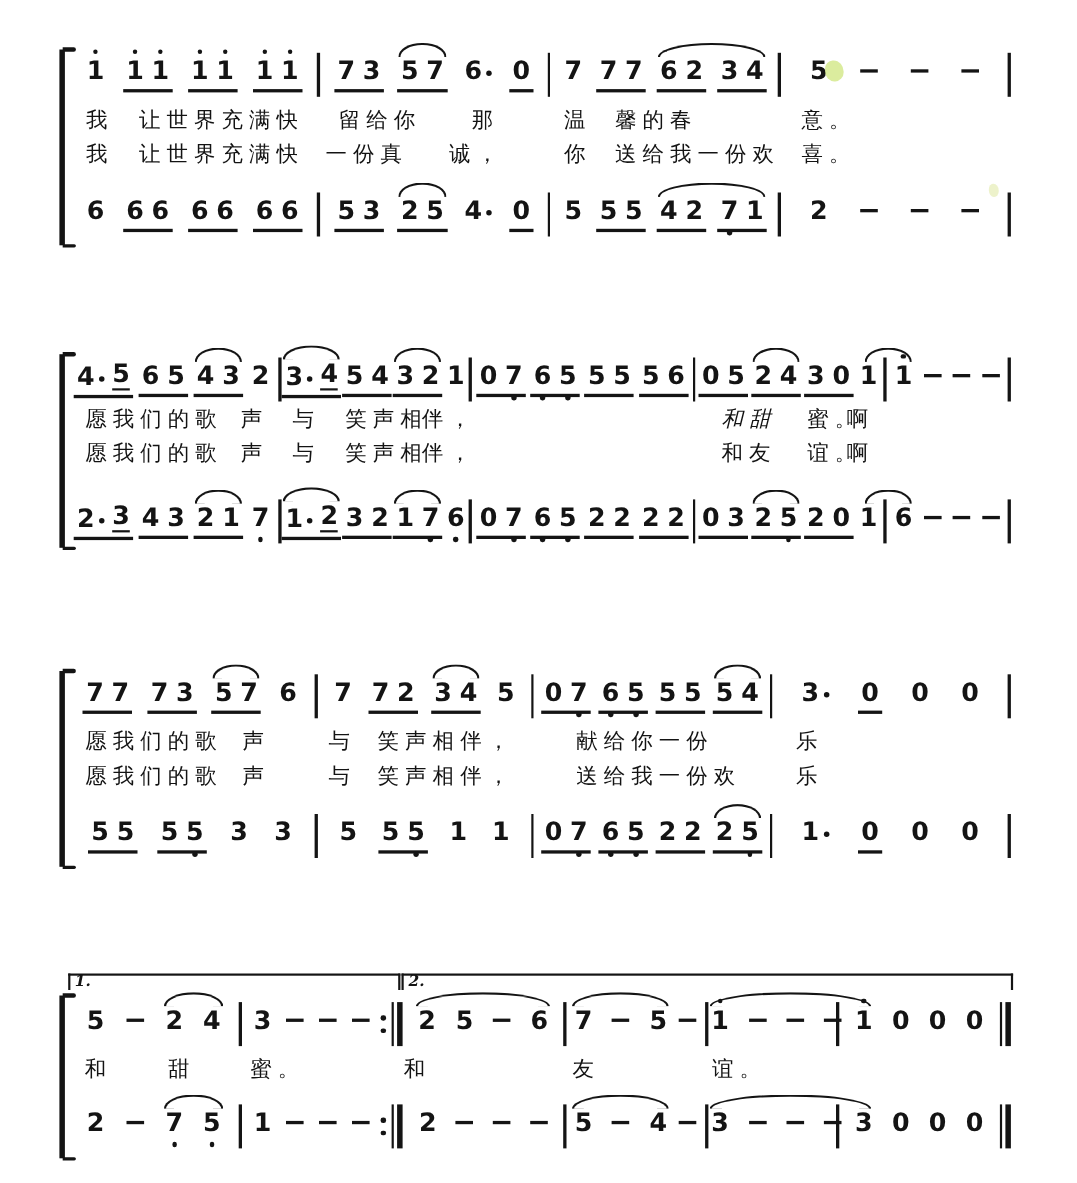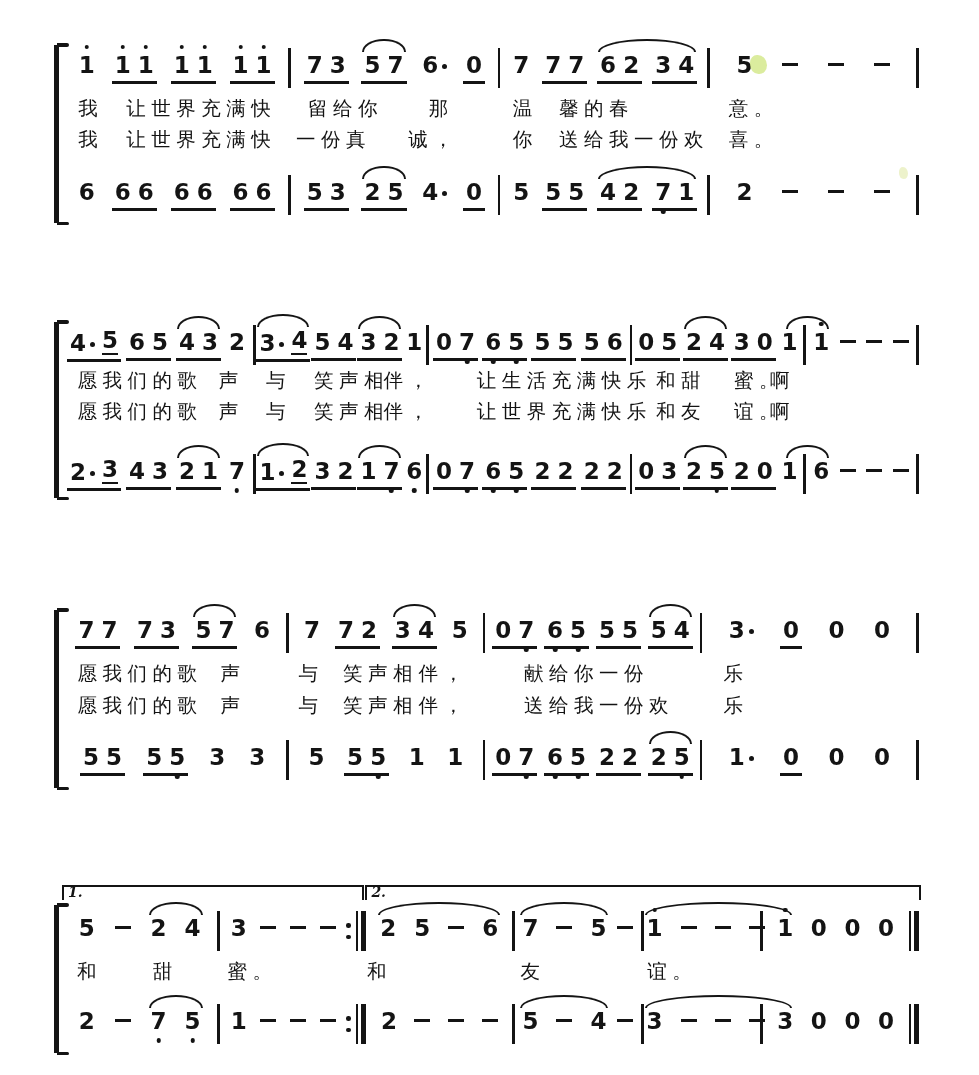--- a/index.html
+++ b/index.html
@@ -717,7 +717,6 @@
         <span class="lseg" style="left: 23.8%;">与</span>
         <span class="lseg" style="left: 29.4%;">笑声相</span>
         <span class="lseg" style="left: 37.5%;">伴，</span>
-        <span class="lseg" style="left: 48.4%;">让生活充满快乐</span>
         <span class="lseg" style="left: 69.3%;">和甜</span>
         <span class="lseg" style="left: 78.4%;">蜜。</span>
         <span class="lseg" style="left: 82.6%;">啊</span>

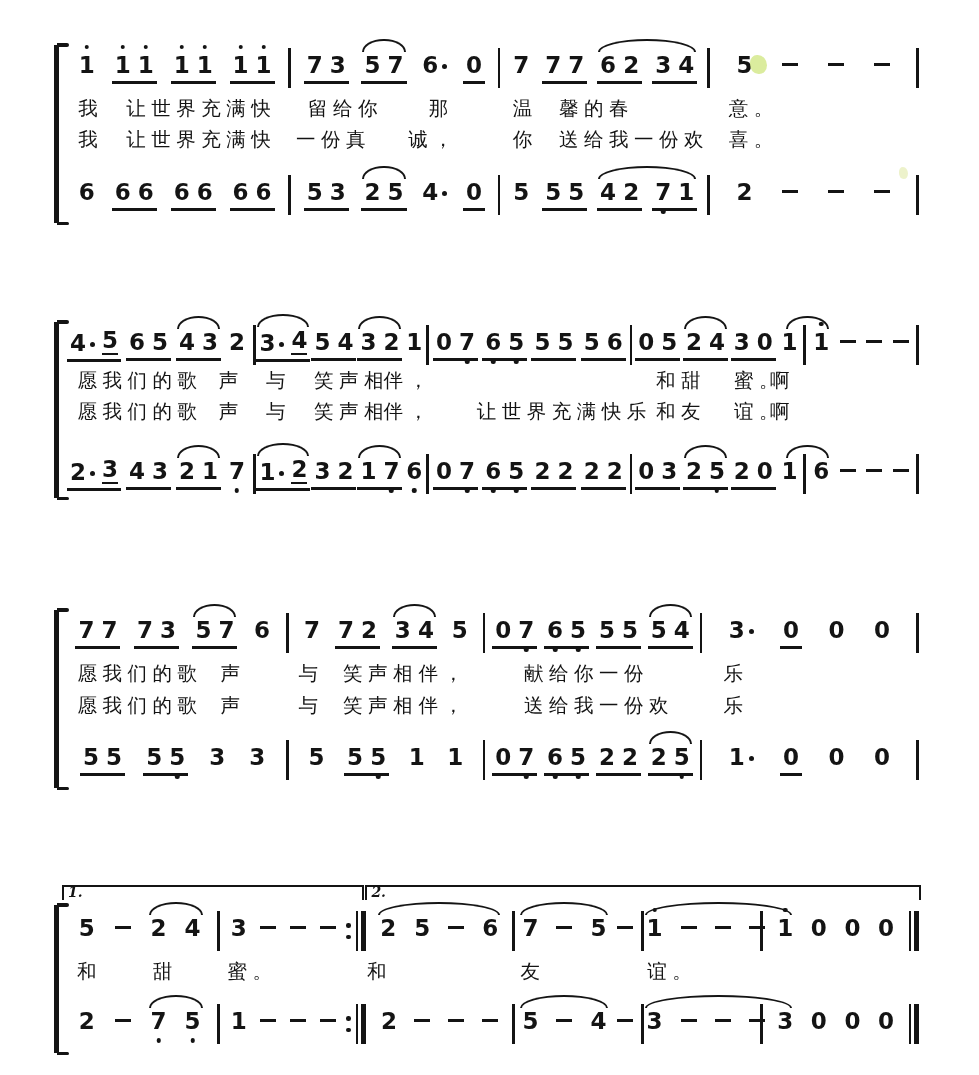--- a/index.html
+++ b/index.html
@@ -717,7 +717,7 @@
         <span class="lseg" style="left: 23.8%;">与</span>
         <span class="lseg" style="left: 29.4%;">笑声相</span>
         <span class="lseg" style="left: 37.5%;">伴，</span>
-        <span class="lseg" style="left: 69.3%;">和甜</span>
+        <span class="lseg" style="left: 69.3%; font-style: italic;">和甜</span>
         <span class="lseg" style="left: 78.4%;">蜜。</span>
         <span class="lseg" style="left: 82.6%;">啊</span>
       </div>

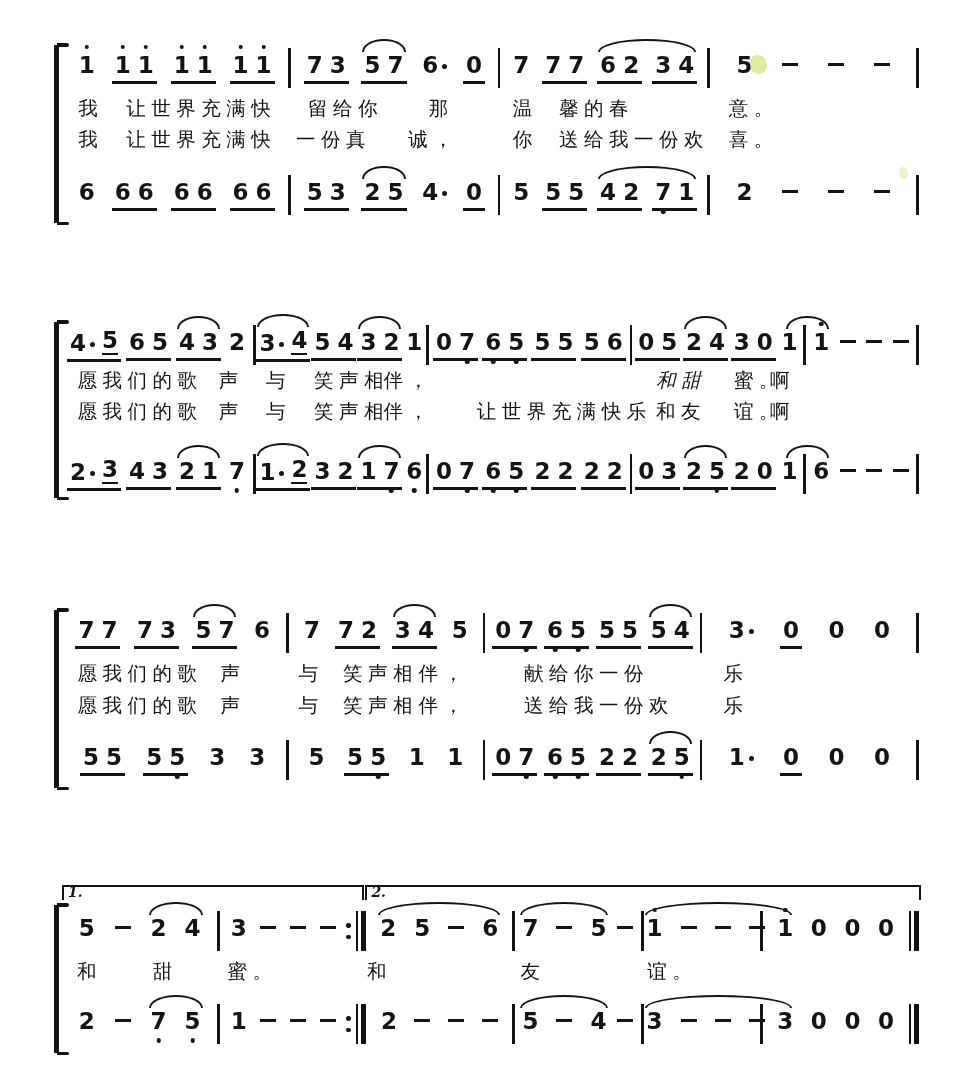--- a/index.html
+++ b/index.html
@@ -727,7 +727,6 @@
         <span class="lseg" style="left: 23.8%;">与</span>
         <span class="lseg" style="left: 29.4%;">笑声相</span>
         <span class="lseg" style="left: 37.5%;">伴，</span>
-        <span class="lseg" style="left: 48.4%;">让世界充满快乐</span>
         <span class="lseg" style="left: 69.3%;">和友</span>
         <span class="lseg" style="left: 78.4%;">谊。</span>
         <span class="lseg" style="left: 82.6%;">啊</span>

